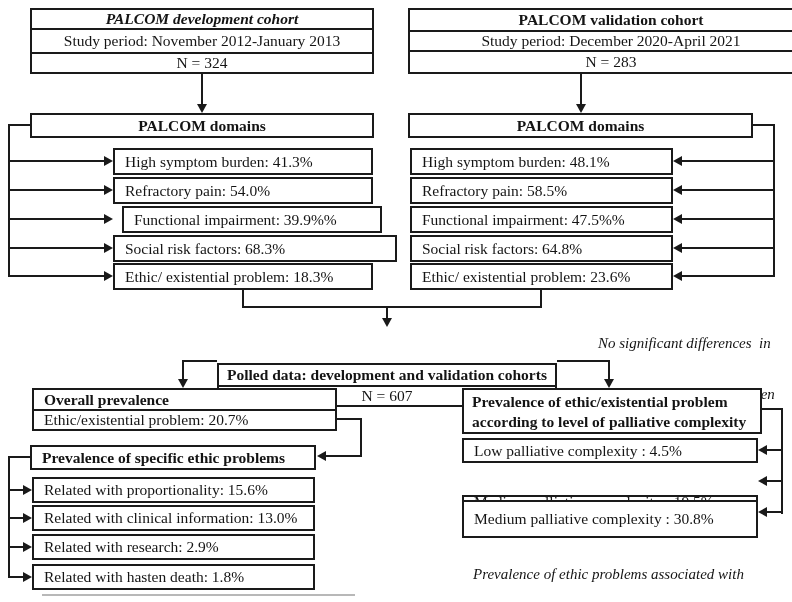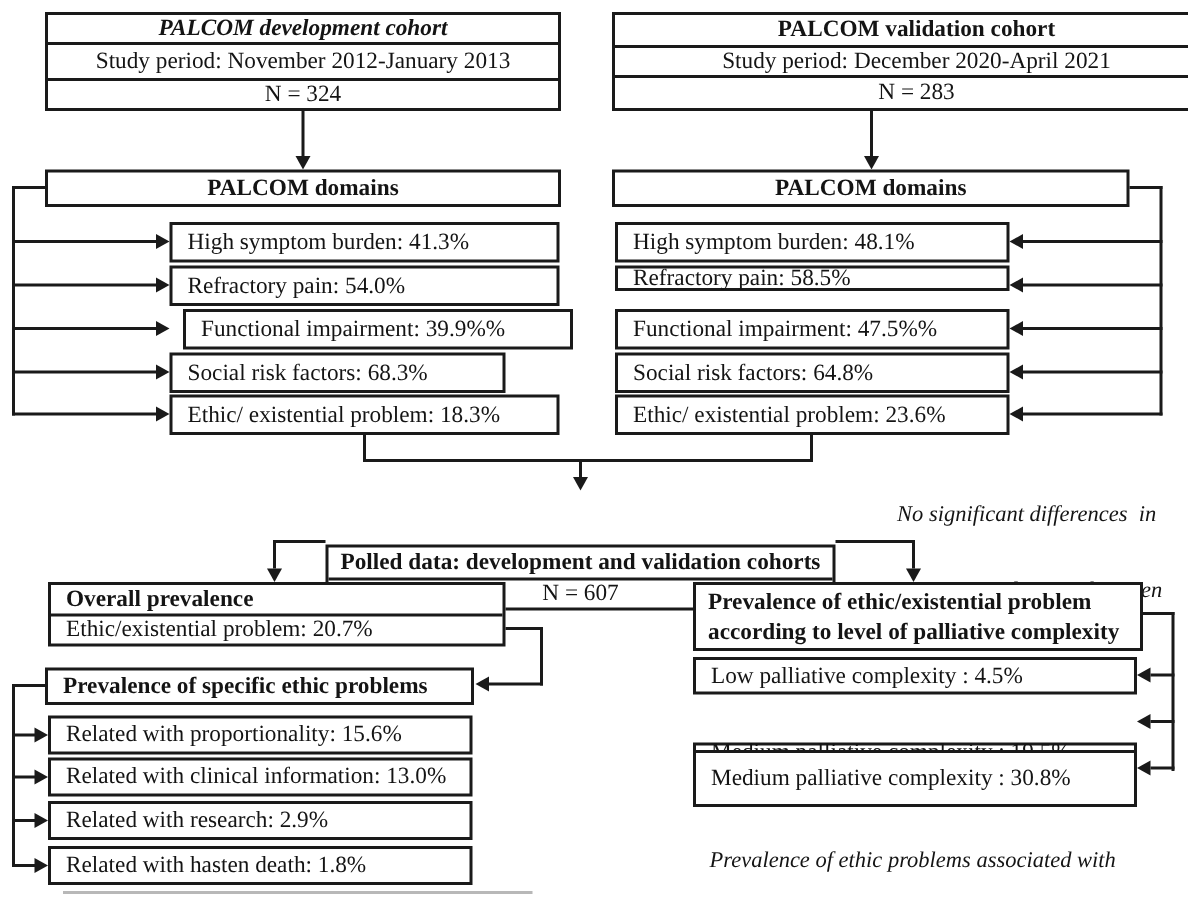--- a/index.html
+++ b/index.html
@@ -56,7 +56,7 @@
   <div class="box row la" style="left:113px;top:263px;width:260px;height:27px;">Ethic/ existential problem: 18.3%</div>
 
   <div class="box row la" style="left:410px;top:148px;width:263px;height:27px;">High symptom burden: 48.1%</div>
-  <div class="box row la" style="left:410px;top:177px;width:263px;height:17px;">Refractory pain: 58.5%</div>
+  <div class="box row la" style="left:410px;top:177px;width:263px;height:27px;">Refractory pain: 58.5%</div>
   <div class="box row la" style="left:410px;top:206px;width:263px;height:27px;">Functional impairment: 47.5%%</div>
   <div class="box row la" style="left:410px;top:235px;width:263px;height:27px;">Social risk factors: 64.8%</div>
   <div class="box row la" style="left:410px;top:263px;width:263px;height:27px;">Ethic/ existential problem: 23.6%</div>

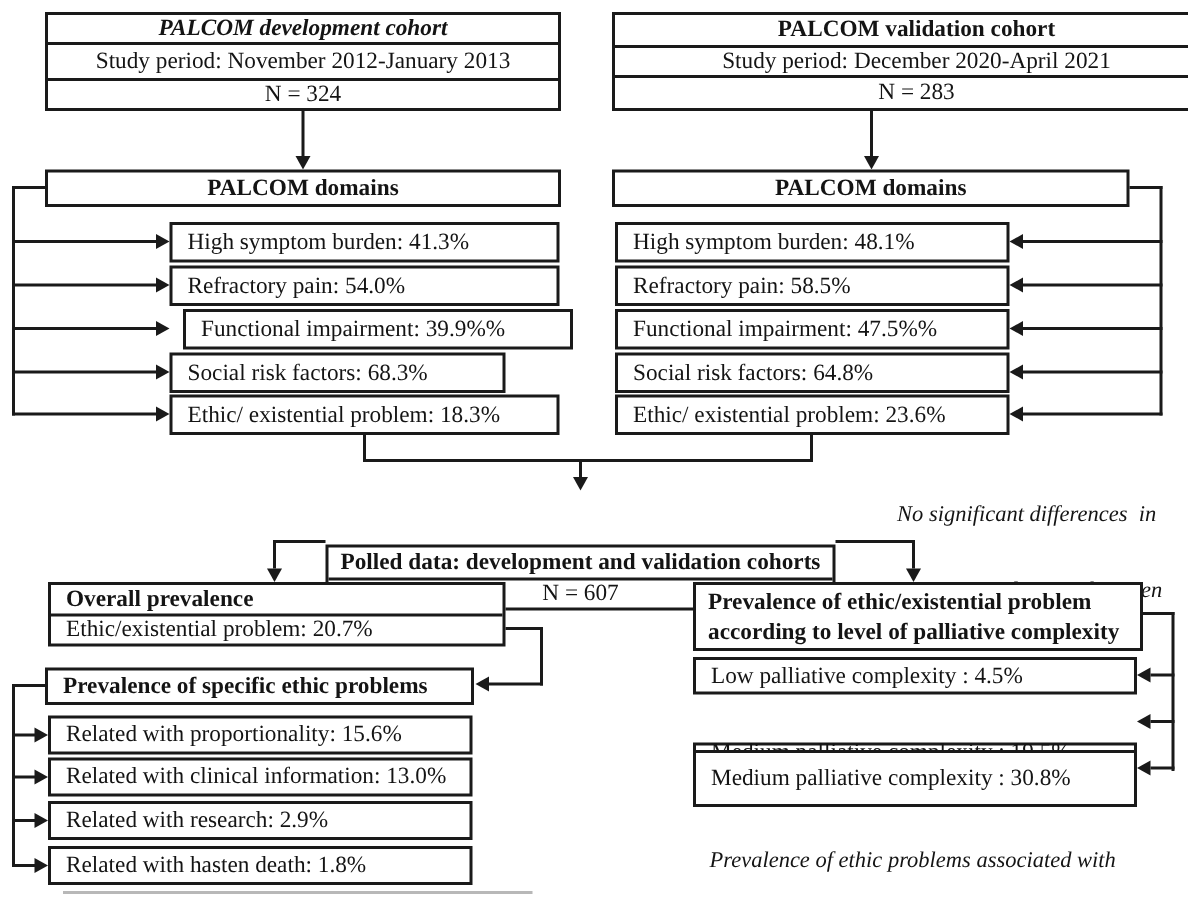--- a/index.html
+++ b/index.html
@@ -52,7 +52,7 @@
   <div class="box row la" style="left:113px;top:148px;width:260px;height:27px;">High symptom burden: 41.3%</div>
   <div class="box row la" style="left:113px;top:177px;width:260px;height:27px;">Refractory pain: 54.0%</div>
   <div class="box row la" style="left:122px;top:206px;width:260px;height:27px;">Functional impairment: 39.9%%</div>
-  <div class="box row la" style="left:113px;top:235px;width:224px;height:27px;">Social risk factors: 68.3%</div>
+  <div class="box row la" style="left:113px;top:235px;width:284px;height:27px;">Social risk factors: 68.3%</div>
   <div class="box row la" style="left:113px;top:263px;width:260px;height:27px;">Ethic/ existential problem: 18.3%</div>
 
   <div class="box row la" style="left:410px;top:148px;width:263px;height:27px;">High symptom burden: 48.1%</div>

